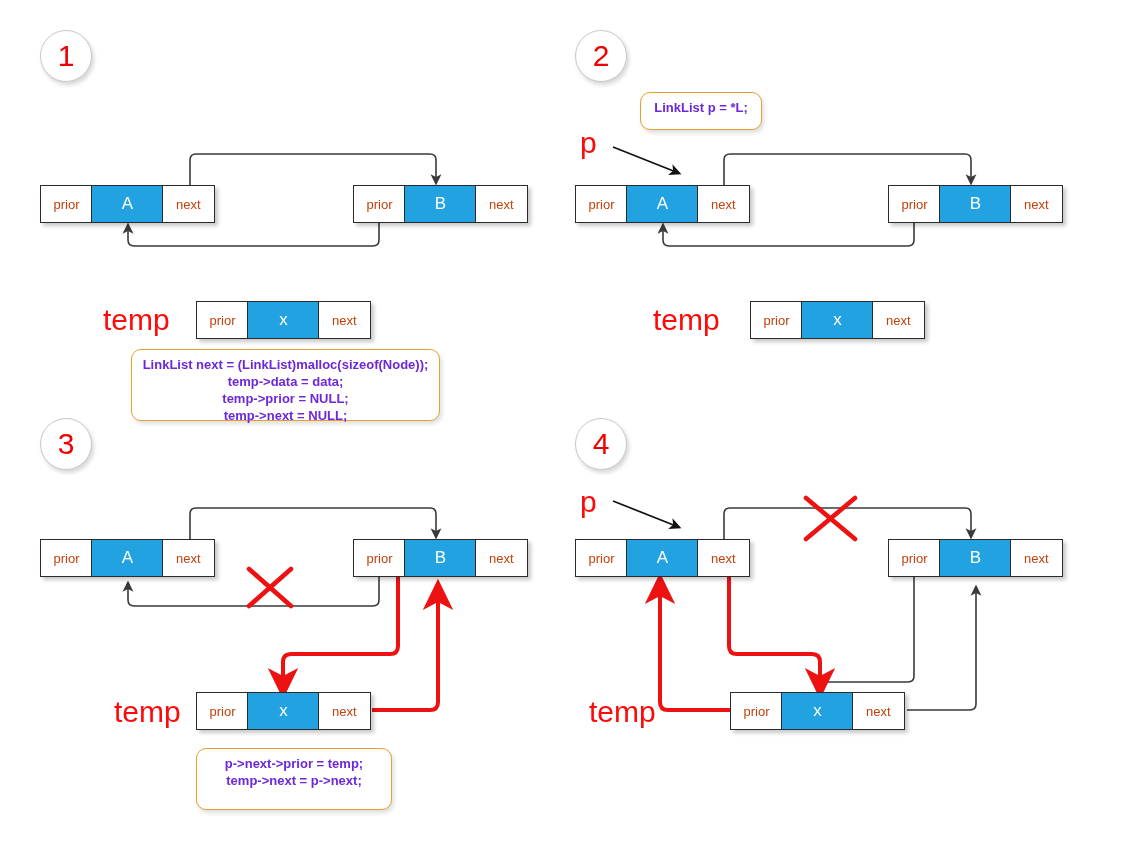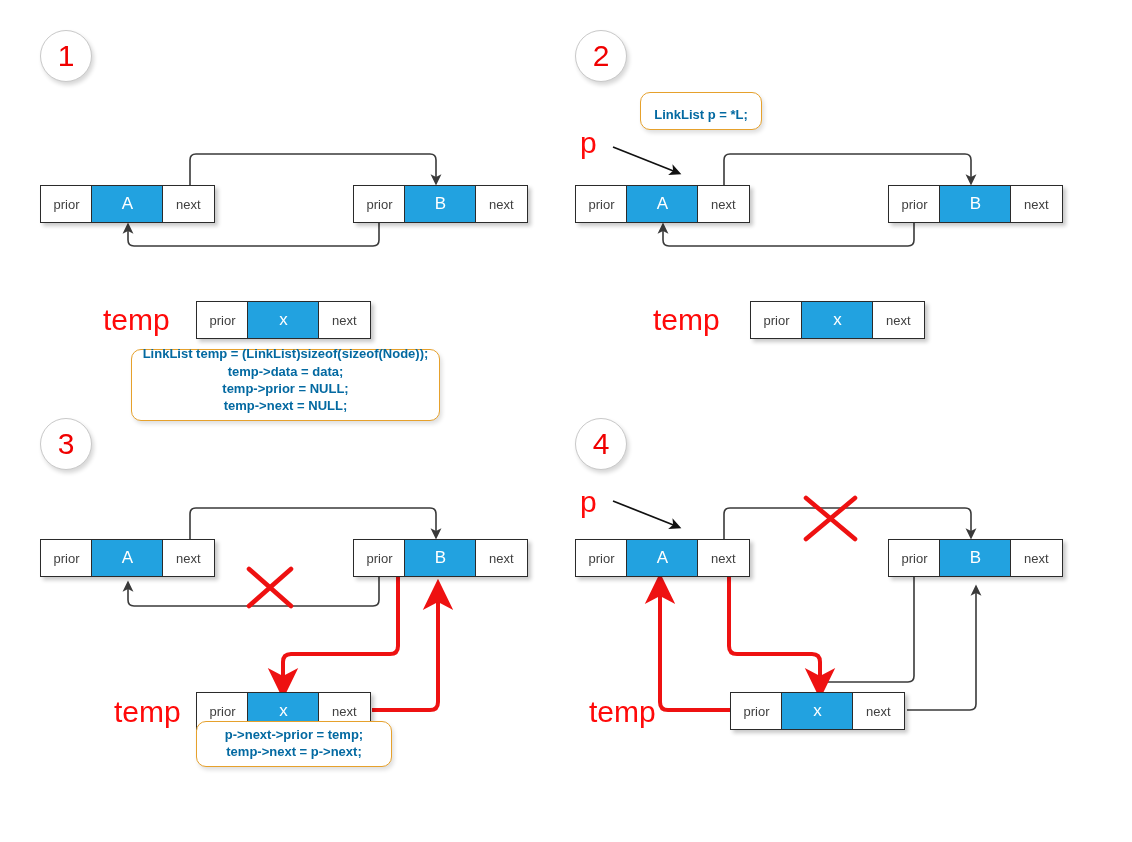--- a/index.html
+++ b/index.html
@@ -32,8 +32,8 @@
   
   .codebox{position:absolute;border:1.8px solid #e6a12c;border-radius:10px;
     background:#ffffff;box-shadow:2px 3px 4px rgba(0,0,0,.13);
-    color:#0369a1;font-size:13px;font-weight:bold;text-align:center;
-    display:flex;flex-direction:column;align-items:center;justify-content:flex-end;
+    color:#6d28d9;font-size:13px;font-weight:bold;text-align:center;
+    display:flex;flex-direction:column;align-items:center;justify-content:flex-start;
     padding:6px 10px;box-sizing:border-box;line-height:1.32;}
   .codebox .ln{white-space:nowrap;}
 

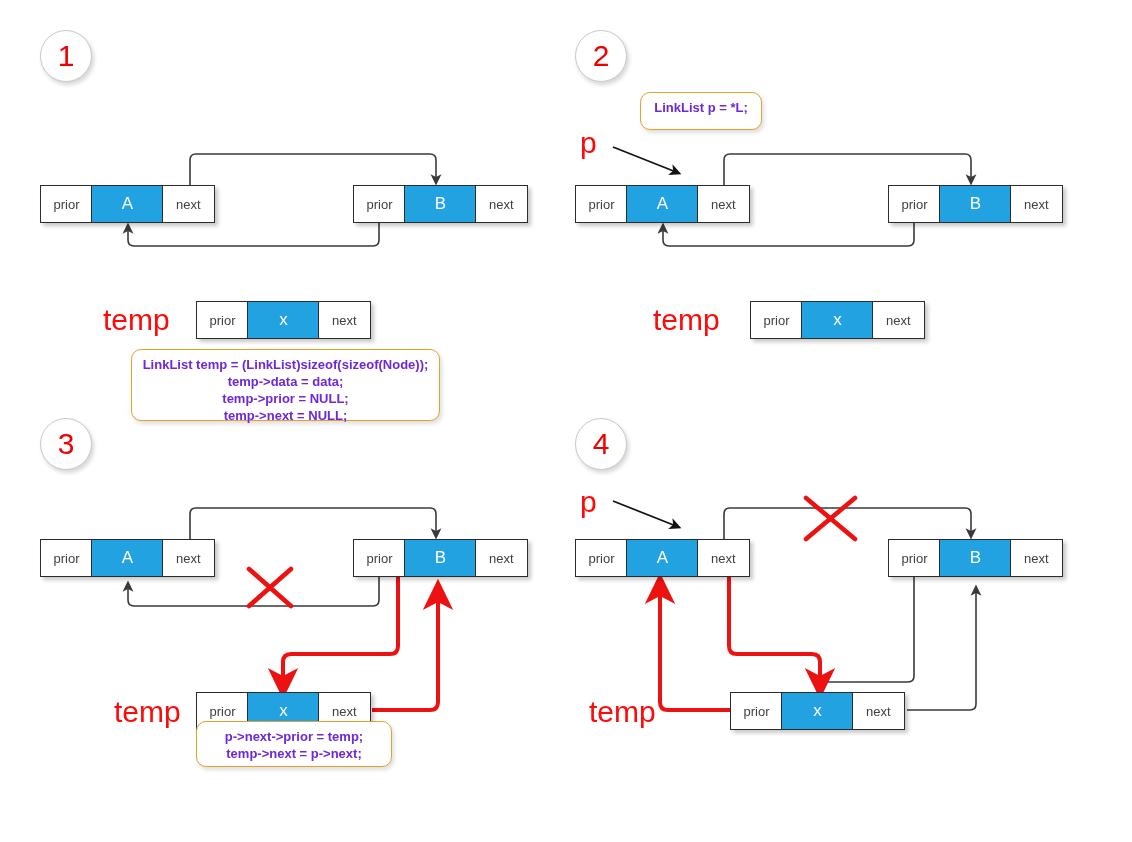--- a/index.html
+++ b/index.html
@@ -19,7 +19,7 @@
     box-shadow:3px 3px 4px rgba(0,0,0,.22);background:#fff;}
   .cell{border:1.6px solid #2b2b2b;margin-left:-1.6px;
     display:flex;align-items:center;justify-content:center;
-    font-size:13px;color:#404040;background:#fff;box-sizing:border-box;}
+    font-size:13px;color:#c2410c;background:#fff;box-sizing:border-box;}
   .cell:first-child{margin-left:0;}
   .cell.data{background:#22a2e0;color:#ffffff;font-size:17px;}
   .cell.pri,.cell.nxt{width:53px;}

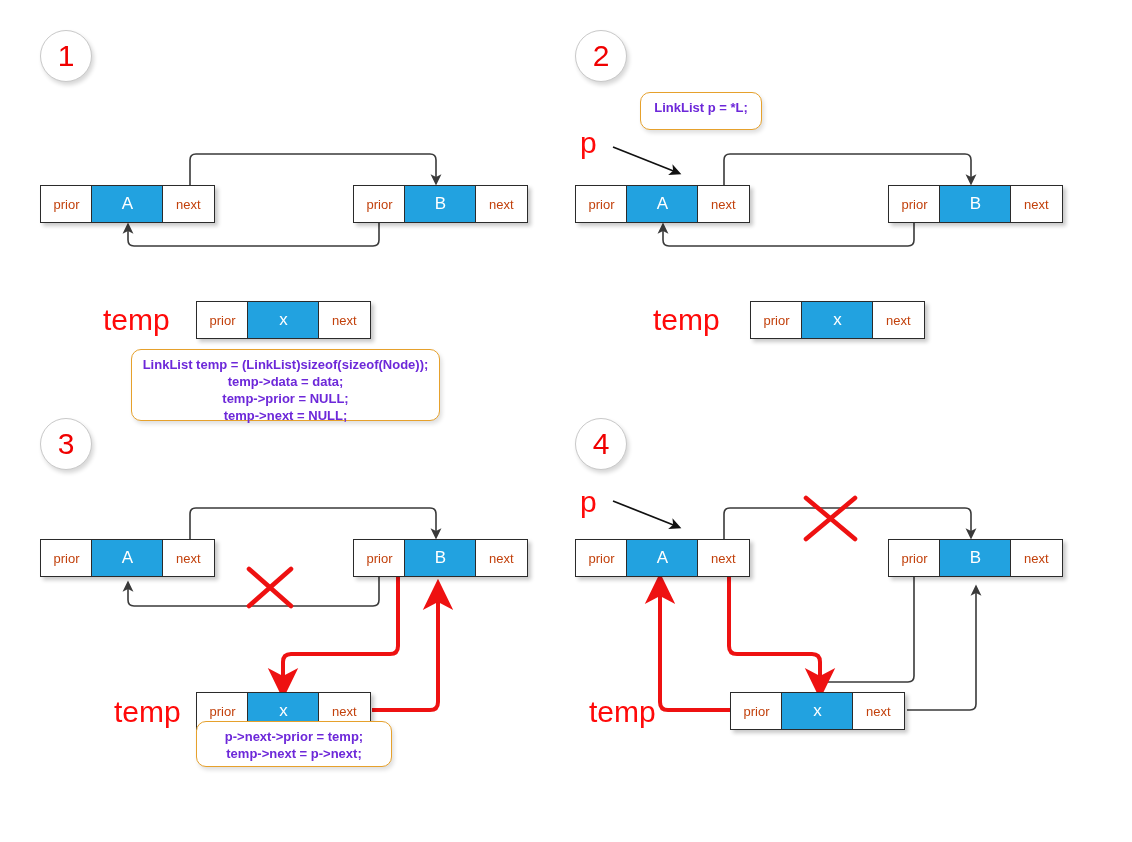--- a/index.html
+++ b/index.html
@@ -126,7 +126,7 @@
   </div>
 
   <div class="codebox" style="left:131px;top:349px;width:309px;height:72px;">
-    <div class="ln">LinkList temp = (LinkList)sizeof(sizeof(Node));</div>
+    <div class="ln">LinkList next = (LinkList)malloc(sizeof(Node));</div>
     <div class="ln">temp-&gt;data = data;</div>
     <div class="ln">temp-&gt;prior = NULL;</div>
     <div class="ln">temp-&gt;next = NULL;</div>

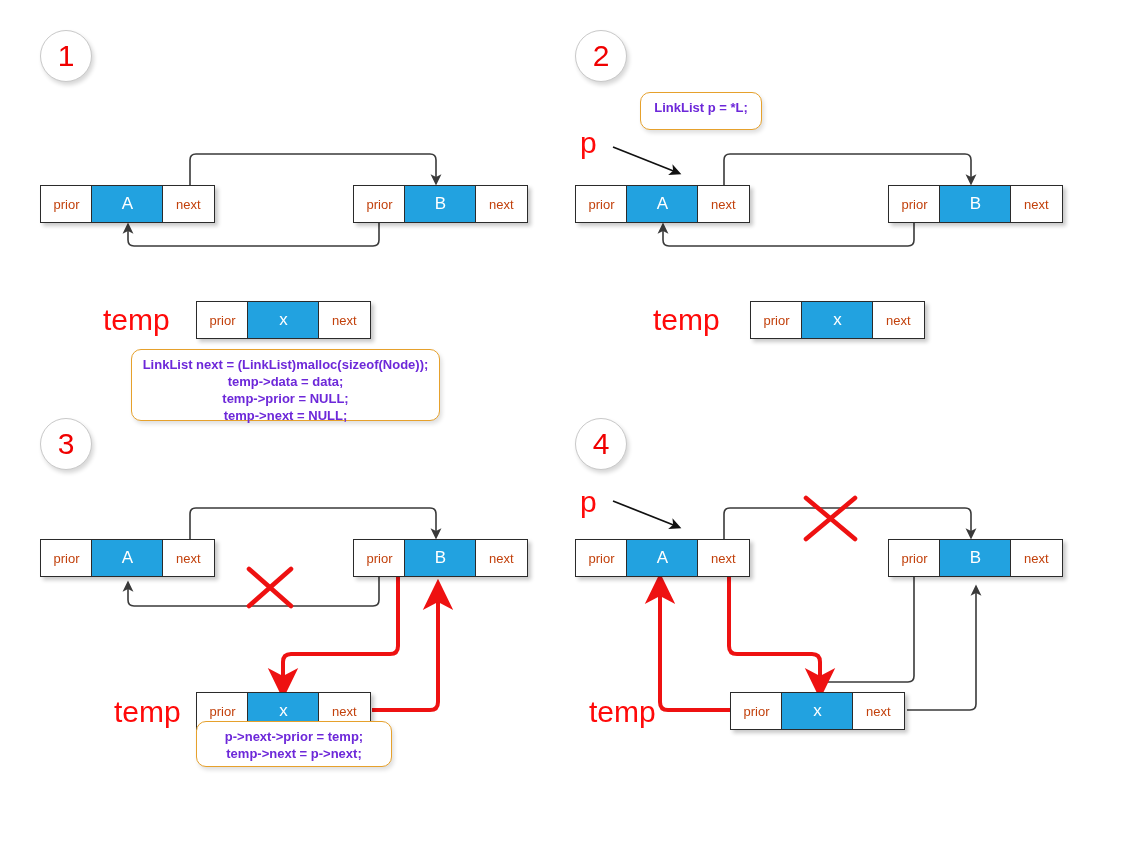--- a/index.html
+++ b/index.html
@@ -182,7 +182,7 @@
     <div class="cell nxt">next</div>
   </div>
 
-  <div class="codebox" style="left:196px;top:721px;width:196px;height:46px;">
+  <div class="codebox" style="left:196px;top:748px;width:196px;height:62px;">
     <div class="ln">p-&gt;next-&gt;prior = temp;</div>
     <div class="ln">temp-&gt;next = p-&gt;next;</div>
   </div>

